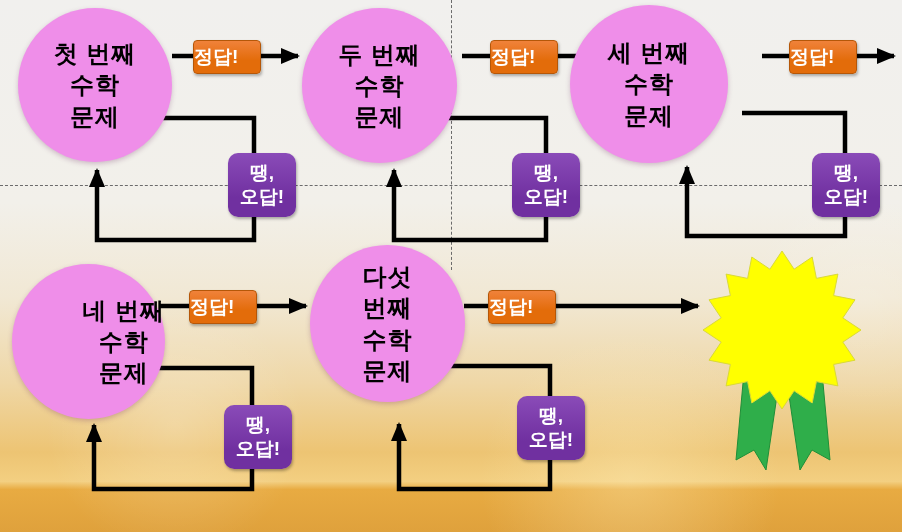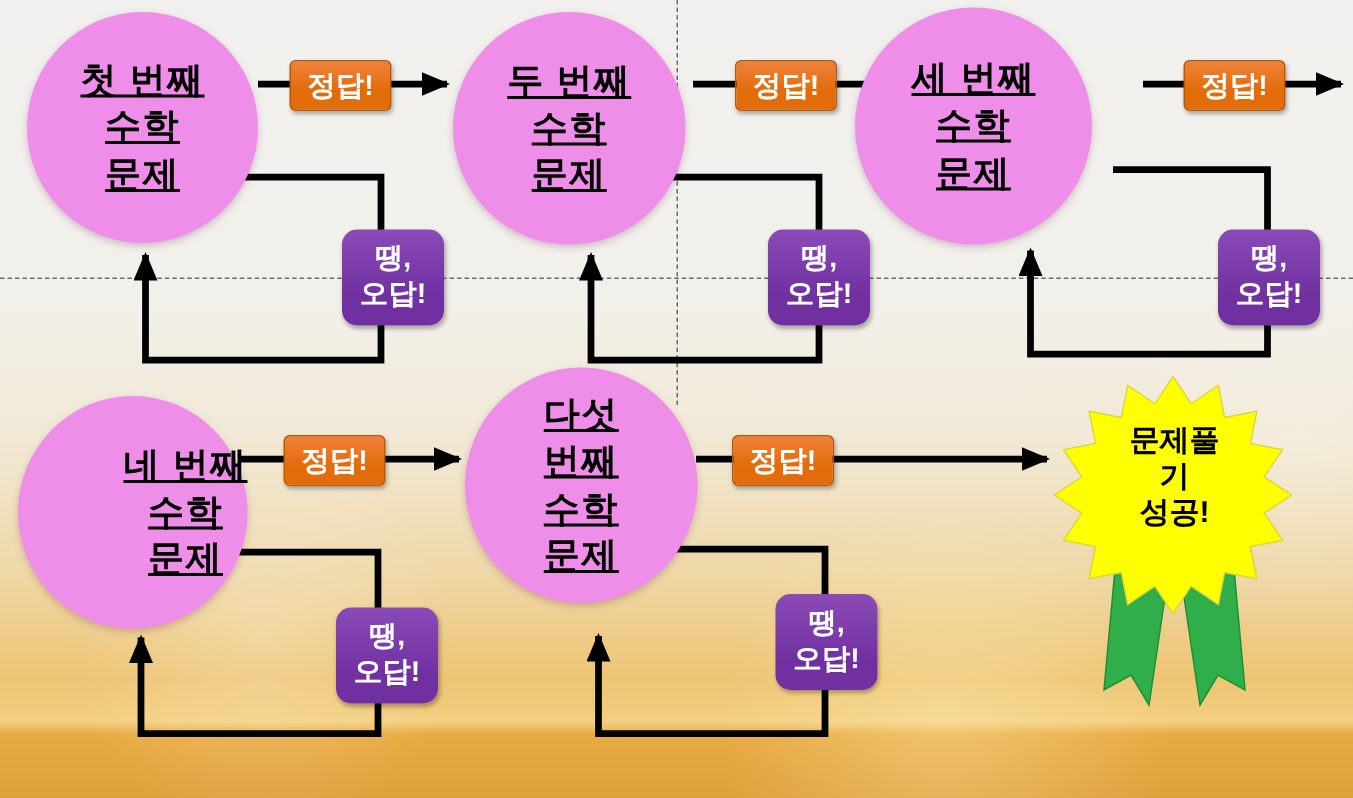--- a/index.html
+++ b/index.html
@@ -30,7 +30,7 @@
     text-align:center;font-weight:bold;font-size:24px;color:#000;
     line-height:1.3;letter-spacing:1px;
   }
-  .node-circle .lbl{white-space:pre-line;text-decoration:underline;}
+  .node-circle .lbl{white-space:pre-line;}
 
   .c1{left:18px;top:8px;width:154px;height:154px;}
   .c2{left:302px;top:8px;width:155px;height:155px;}

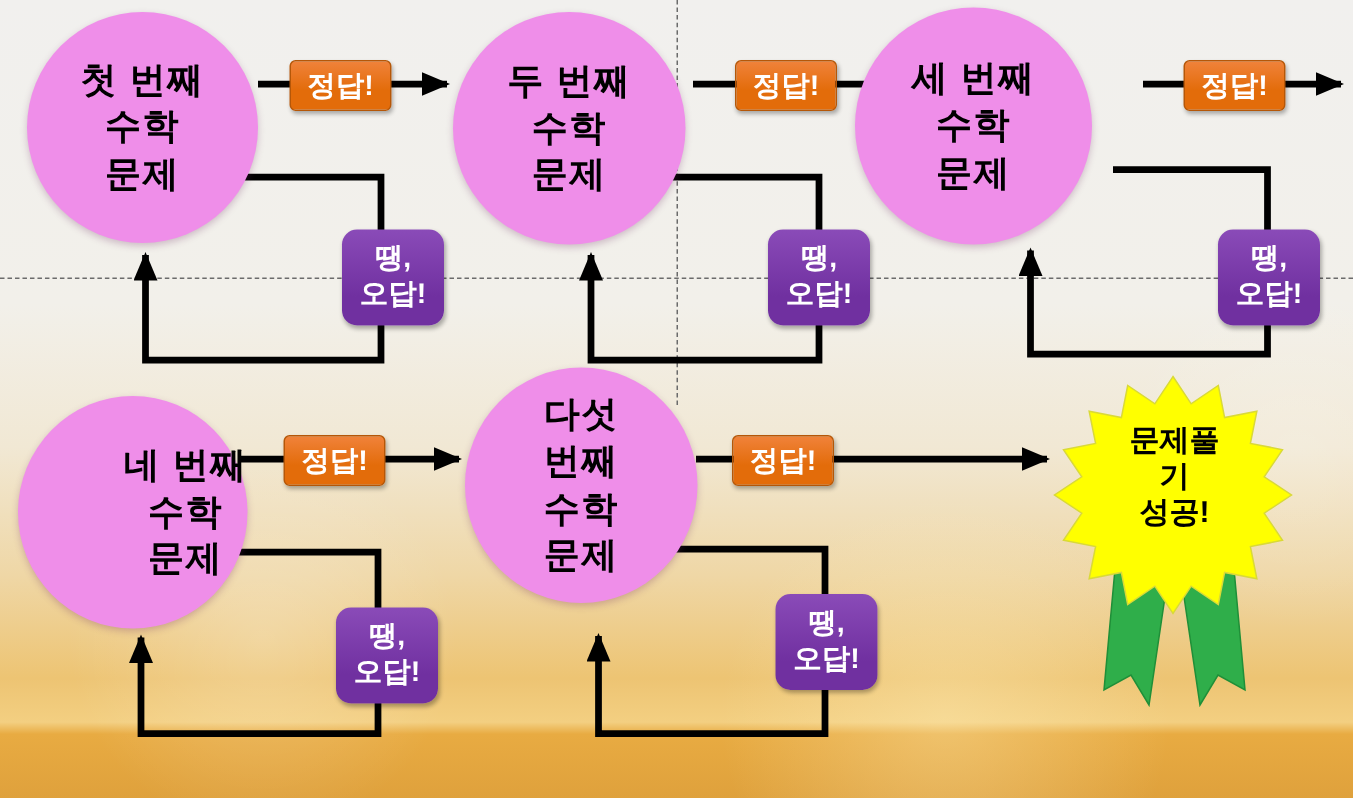--- a/index.html
+++ b/index.html
@@ -43,7 +43,7 @@
     background:linear-gradient(180deg,#f0823a 0%,var(--correct-fill,#e36c0a) 60%);
     border:1px solid #b55708;border-radius:4px;
     color:#fff;font-weight:bold;font-size:19px;
-    display:flex;align-items:center;justify-content:center;
+    display:flex;align-items:center;justify-content:flex-start;
     box-shadow:1px 2px 3px rgba(0,0,0,0.3);
   }
   .b1{left:193px;top:40px;}

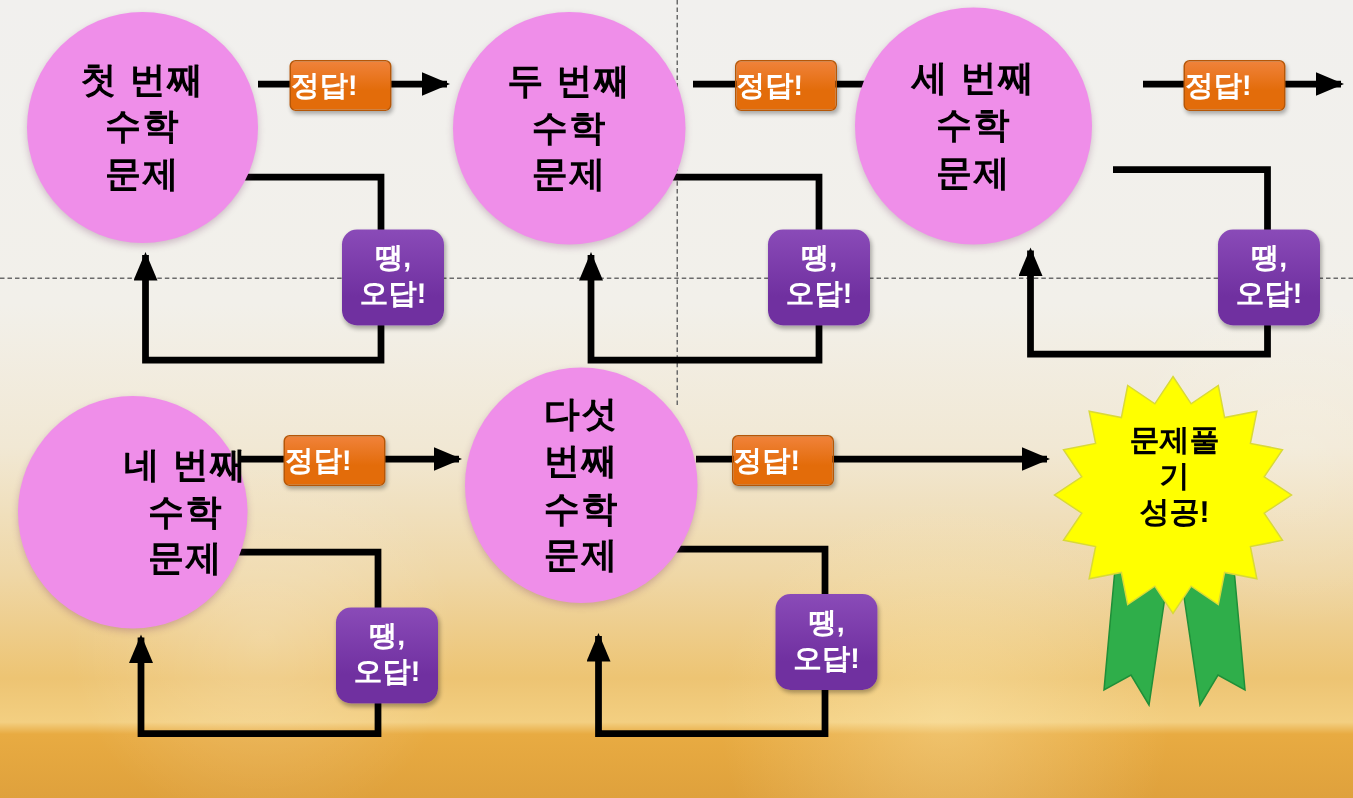--- a/index.html
+++ b/index.html
@@ -171,9 +171,6 @@
     <polygon class="ribbon" points="97,134 132,124 140,212 122,202 110,222"></polygon>
     <polygon class="star" points="92.0,3.0 104.1,21.2 122.2,9.0 126.4,30.4 147.9,26.1 143.6,47.6 165.0,51.8 152.8,69.9 171.0,82.0 152.8,94.1 165.0,112.2 143.6,116.4 147.9,137.9 126.4,133.6 122.2,155.0 104.1,142.8 92.0,161.0 79.9,142.8 61.8,155.0 57.6,133.6 36.1,137.9 40.4,116.4 19.0,112.2 31.2,94.1 13.0,82.0 31.2,69.9 19.0,51.8 40.4,47.6 36.1,26.1 57.6,30.4 61.8,9.0 79.9,21.2"></polygon>
   </svg>
-  <div class="award-label">문제풀
-기
-성공!</div>
 
 </div>
 

